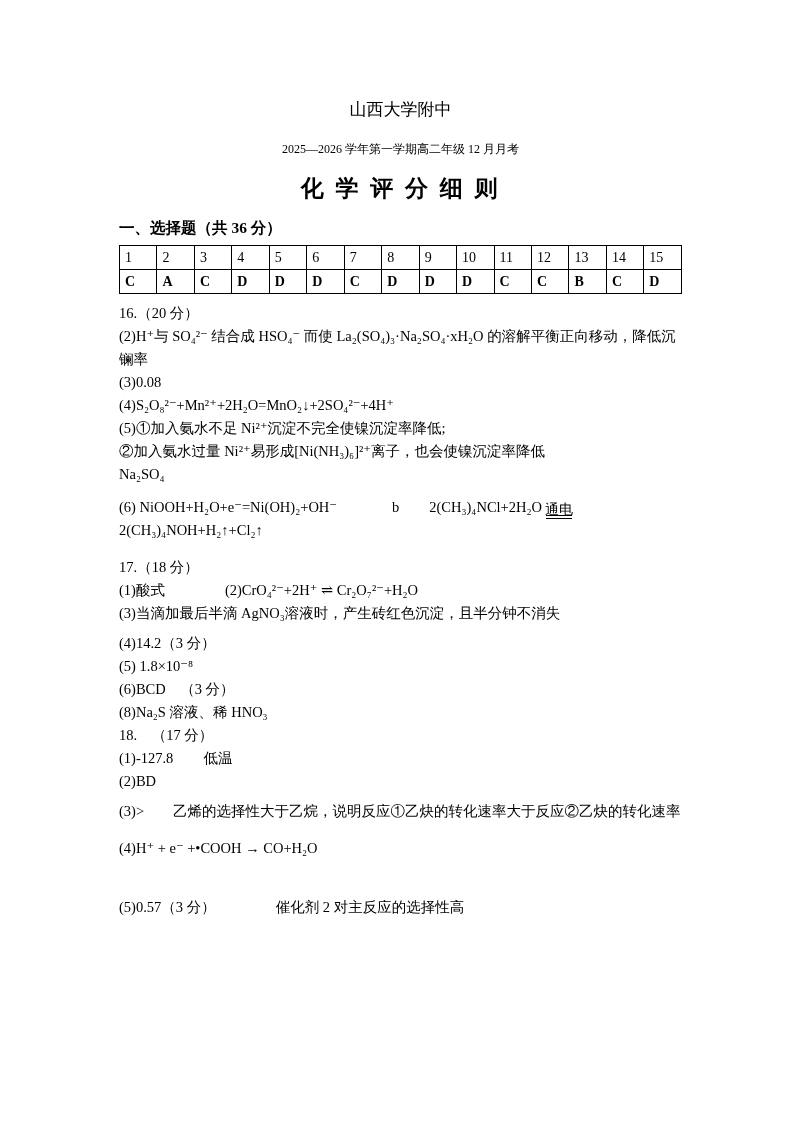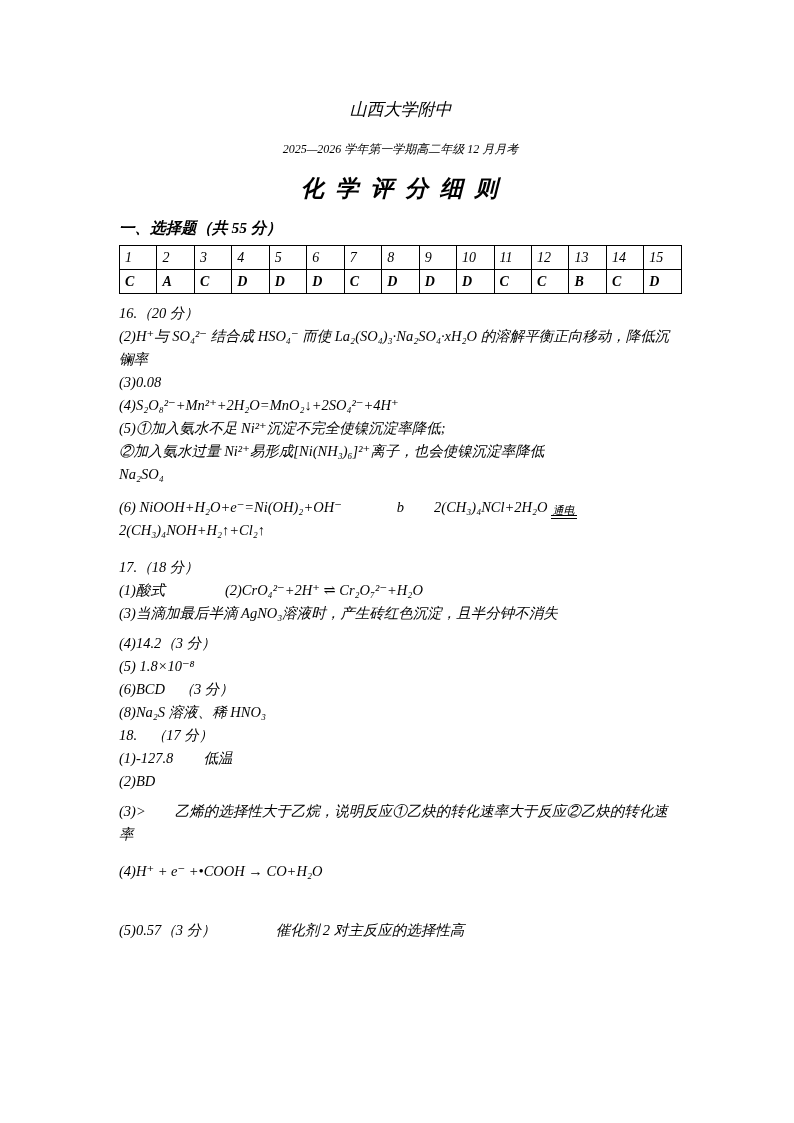--- a/index.html
+++ b/index.html
@@ -16,7 +16,6 @@
     height: 1123px;
     padding: 98px 112px 1px 119px;
     overflow: hidden;
-    font-style: italic;
   }
   .center { text-align: center; }
   .school-name {

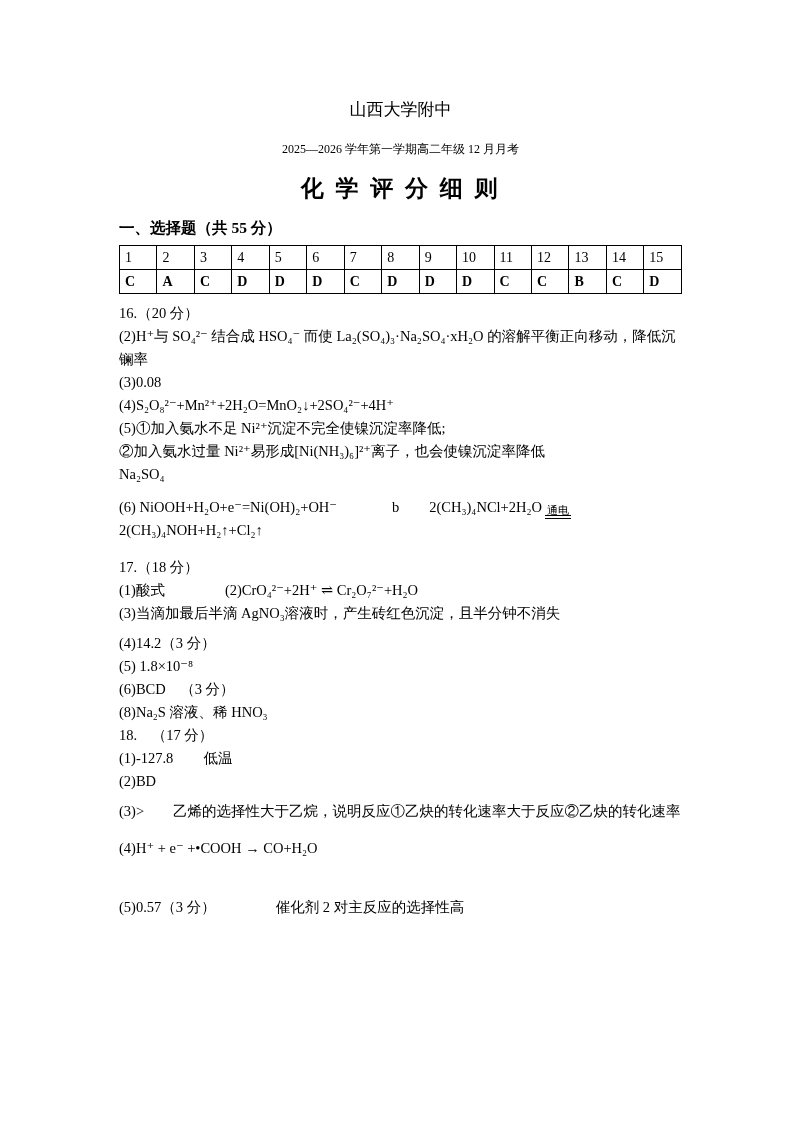--- a/index.html
+++ b/index.html
@@ -100,7 +100,7 @@
   <div class="center exam-name">2025—2026 学年第一学期高二年级 12 月月考</div>
   <div class="center doc-title">化 学 评 分 细 则</div>
 
-  <div class="sec-heading">一、选择题（共 55 分）</div>
+  <div class="sec-heading">一、选择题（共 36 分）</div>
 
   <table class="answer-table">
     <tbody>

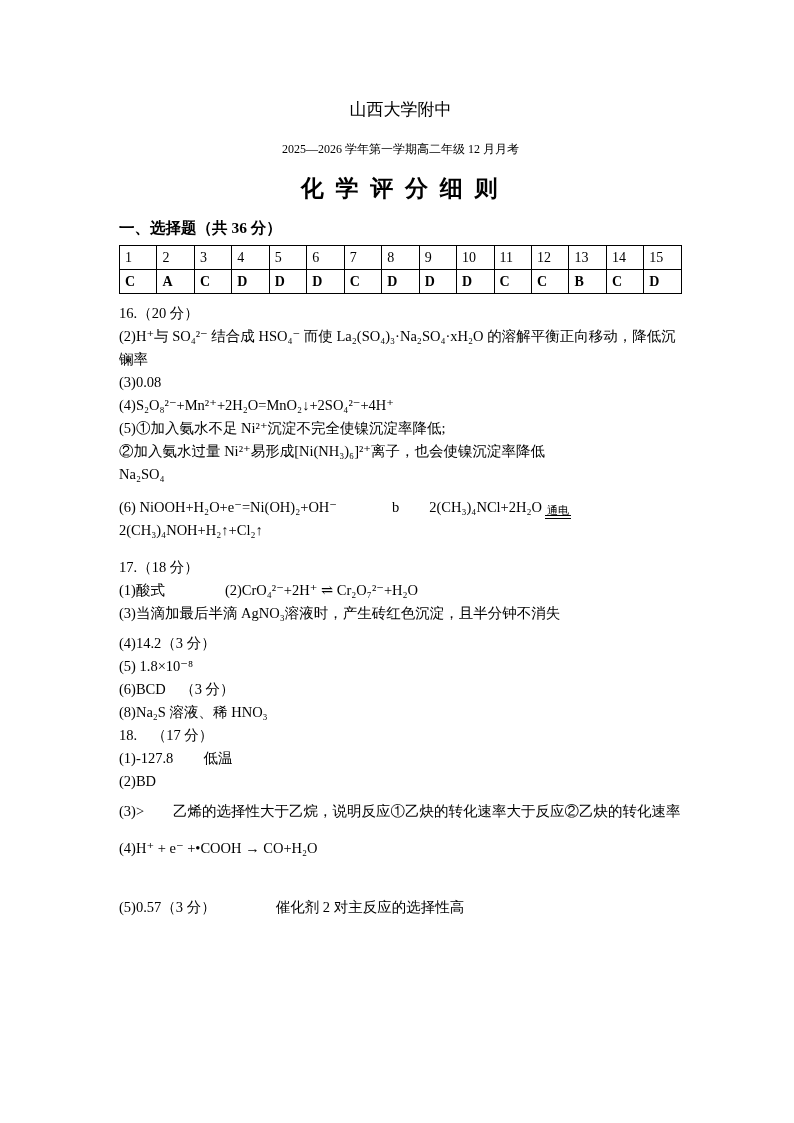--- a/index.html
+++ b/index.html
@@ -81,7 +81,7 @@
     margin: 0 3px;
   }
   .eqcond .cond-text {
-    font-size: 11px;
+    font-size: 14px;
     line-height: 10px;
   }
   .eqcond .cond-line {

